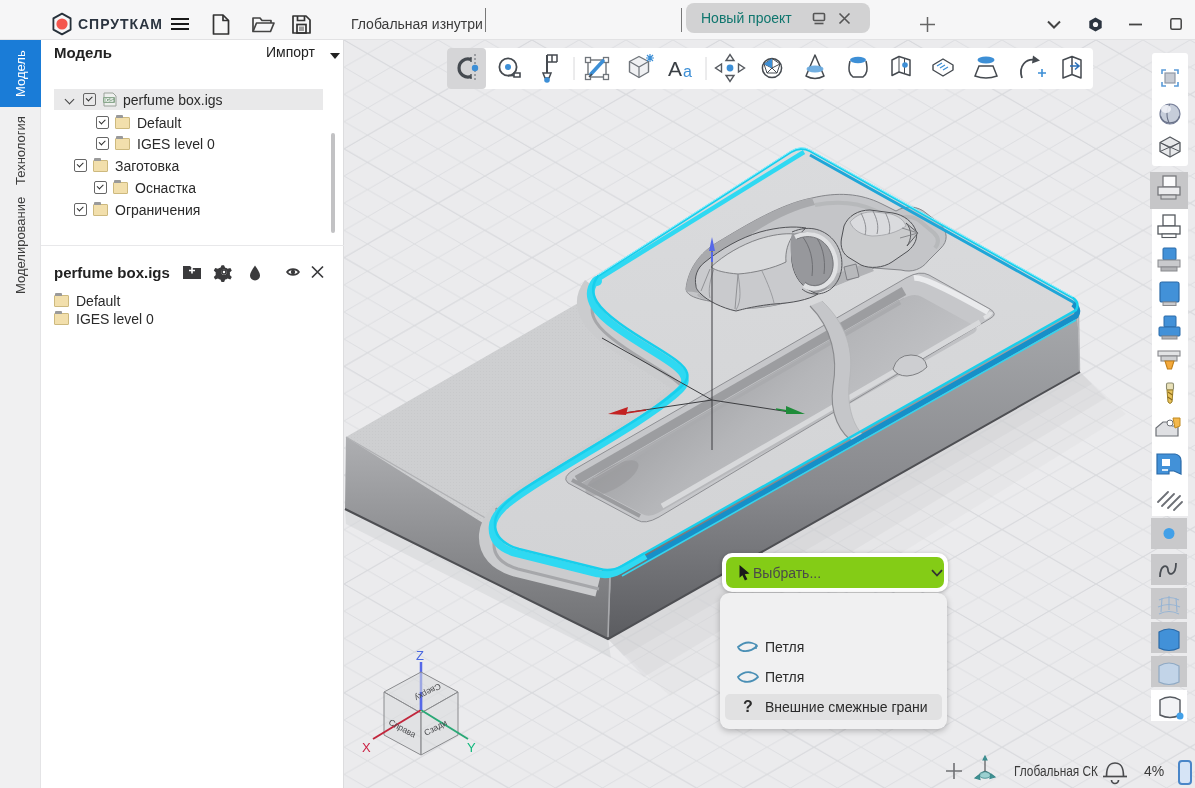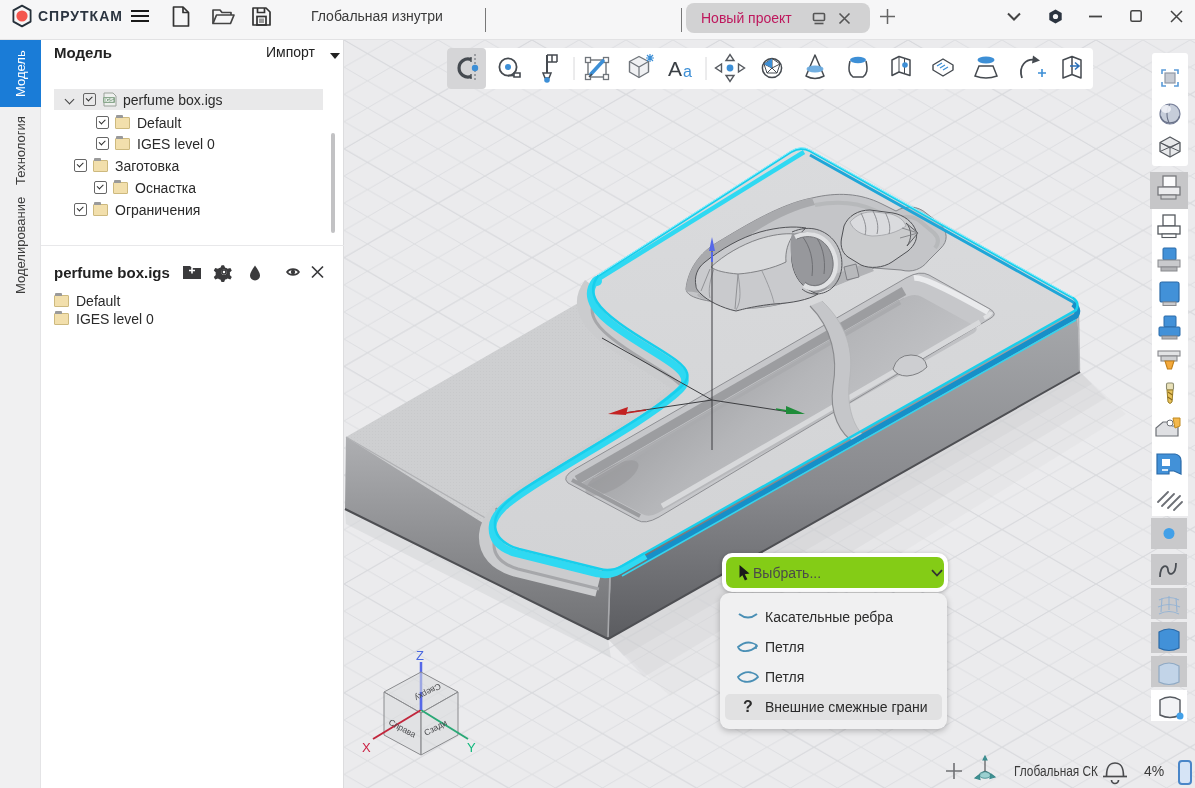--- a/index.html
+++ b/index.html
@@ -7,7 +7,7 @@
   #app { position:relative; width:1195px; height:788px; background:#ececee; }
   
   #topbar { position:absolute; left:0; top:0; width:1195px; height:40px; background:#f6f6f7; border-bottom:1px solid #e2e2e4; }
-  .tb { position:absolute; top:0; height:32px; display:flex; align-items:center; }
+  .tb { position:absolute; top:8px; height:32px; display:flex; align-items:center;margin-left:40px; }
   #logo { left:10px; }
   #appname { left:38px; font-size:14px; font-weight:bold; letter-spacing:1px; color:#2b3440; }
   #burger { left:131px; }

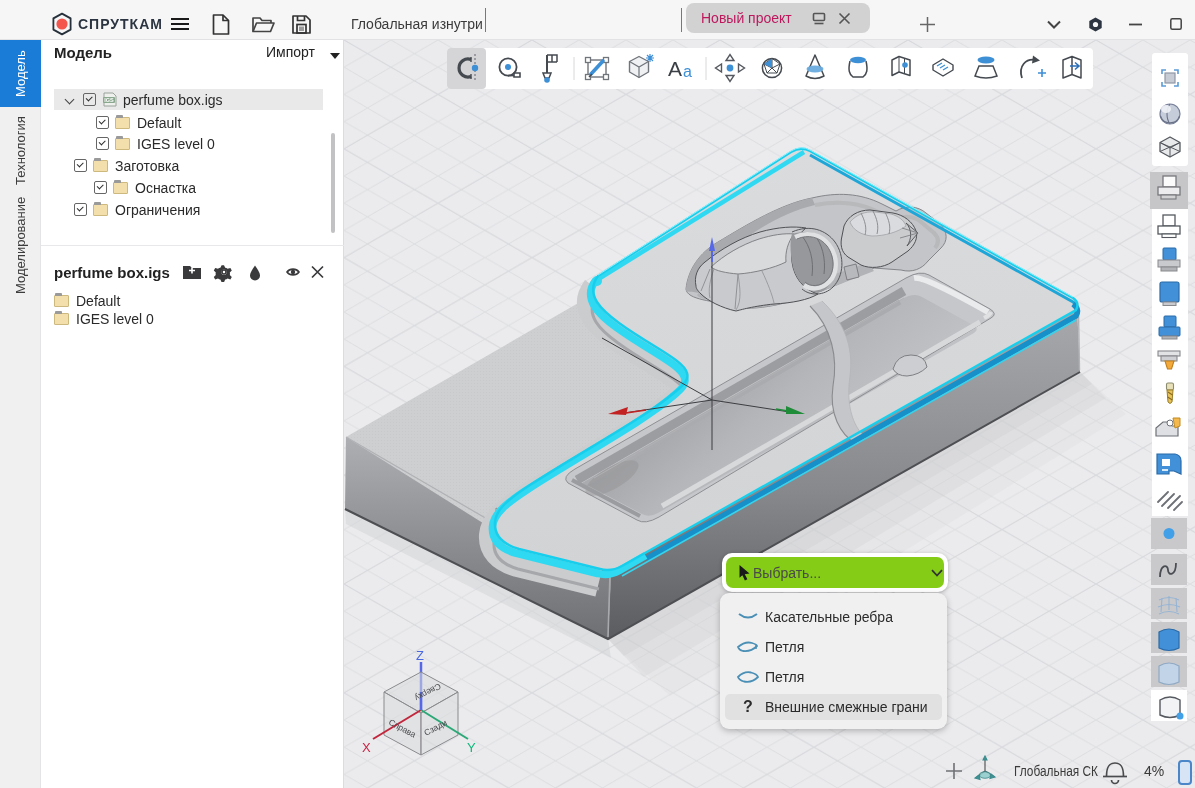--- a/index.html
+++ b/index.html
@@ -16,7 +16,7 @@
   #tab1 { left:311px; } #tab2 { left:504px; }
   .vsep { position:absolute; top:8px; width:1px; height:24px; background:#787878; }
   #activetab { position:absolute; left:686px; top:3px; width:184px; height:30px; background:#d2d2d3; border-radius:8px; display:flex; align-items:center; }
-  #activetab .t { margin-left:15px; font-size:14px; color:#be185d; }
+  #activetab .t { margin-left:15px; font-size:14px; color:#0f766e; }
   
   #strip { position:absolute; left:0; top:40px; width:41px; height:748px; background:#f0f0f1; border-right:1px solid #e4e4e6; }
   .vtab { position:absolute; left:0; width:41px; display:flex; align-items:center; justify-content:center; writing-mode:vertical-rl; transform:rotate(180deg); font-size:13px; color:#3c3c3c; }

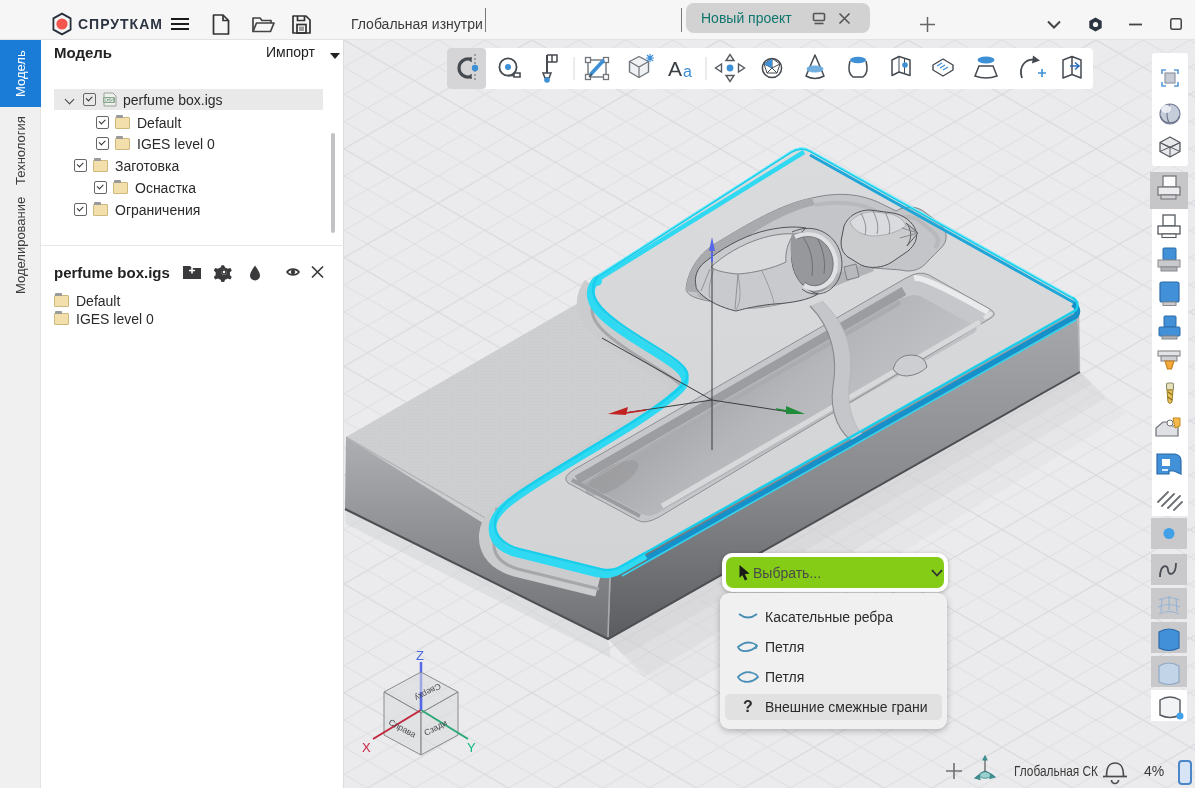--- a/index.html
+++ b/index.html
@@ -424,11 +424,6 @@
     </div>
       </div>
     <div id="list">
-      <div class="li" style="top:11px;"><span class="ic">
-            <svg width="20" height="10" viewBox="0 0 20 10">
-              <path d="M1 2 Q10 9 19 2" fill="none" stroke="#4a8fb5" stroke-width="2"></path>
-            </svg>
-          </span>Касательные ребра</div>
       <div class="li" style="top:41px;"><span class="ic">
             <svg width="22" height="14" viewBox="0 0 22 14">
               <path d="M1 7 Q8 1 15 3 Q20 4.5 20 6 Q14 12 6 11 Q2 10 1 7 Z" fill="none" stroke="#4a8fb5" stroke-width="1.8"></path>

